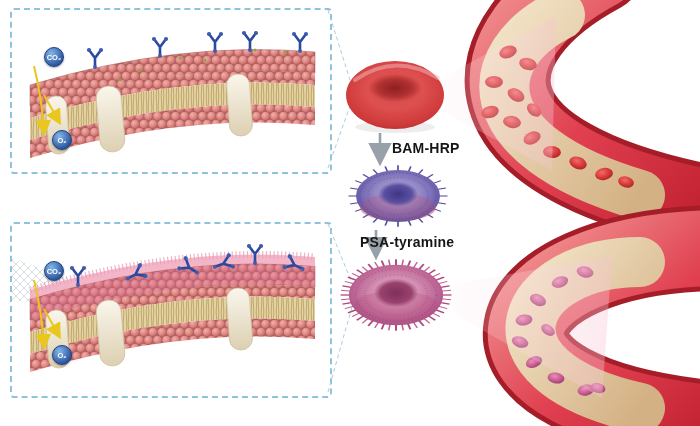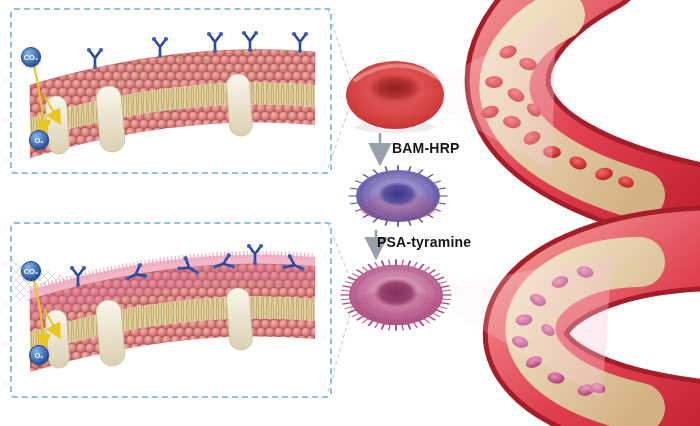--- a/index.html
+++ b/index.html
@@ -21,6 +21,7 @@
     background:radial-gradient(circle at 35% 30%, #84b6ea, #28539c 75%);
     border:1px solid #1c3f7e;box-shadow:0 1px 2px rgba(0,0,0,.35);
     box-sizing:border-box;
+    margin-left:23px;
   }
   #co2-top{left:21px;top:47px;}
   #o2-top{left:29px;top:130px;}

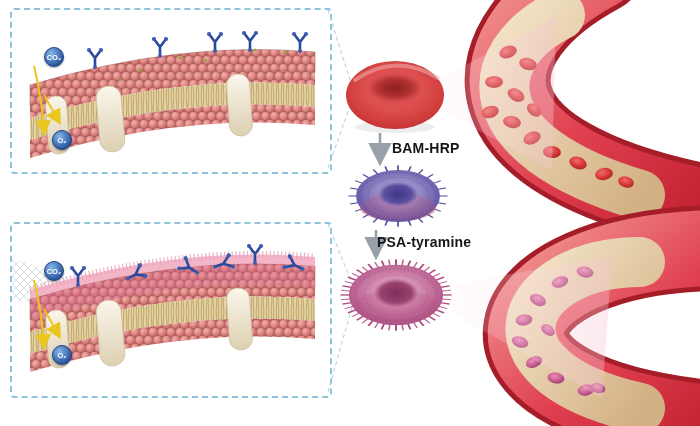--- a/index.html
+++ b/index.html
@@ -13,7 +13,7 @@
   svg.art{position:absolute;left:0;top:0;pointer-events:none;}
   .flow-label{position:absolute;font-weight:bold;font-size:14px;color:#151515;letter-spacing:.2px;}
   #lbl-bam{left:392px;top:140px;}
-  #lbl-psa{left:377px;top:234px;}
+  #lbl-psa{left:360px;top:234px;}
   .badge{
     position:absolute;width:20px;height:20px;border-radius:50%;
     display:flex;align-items:center;justify-content:center;

